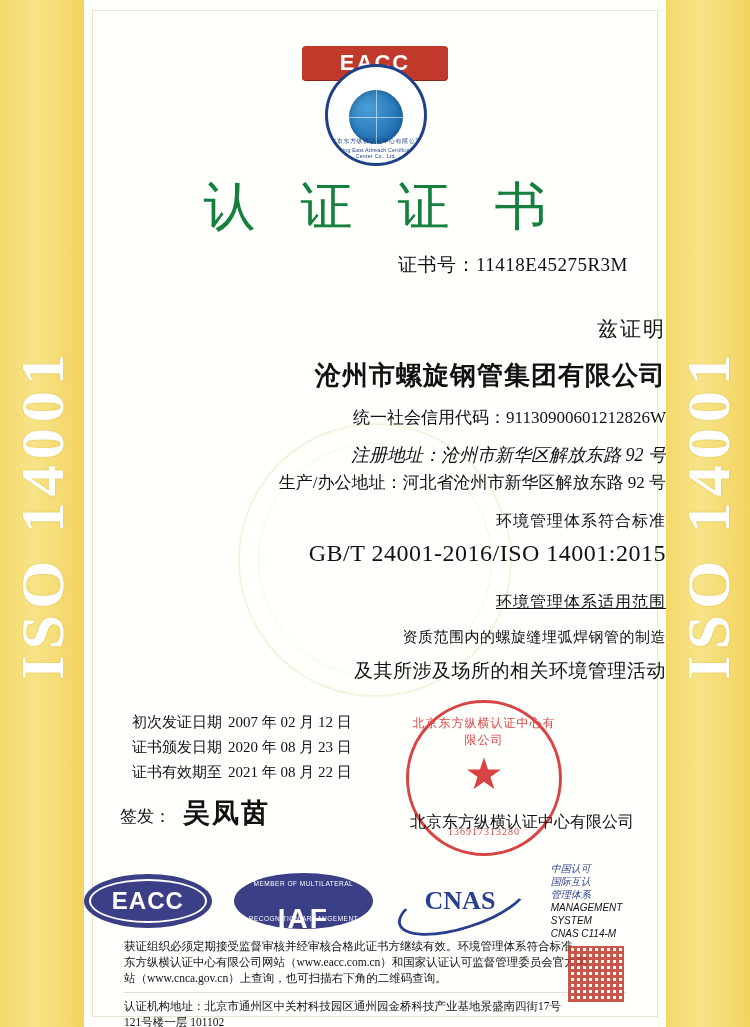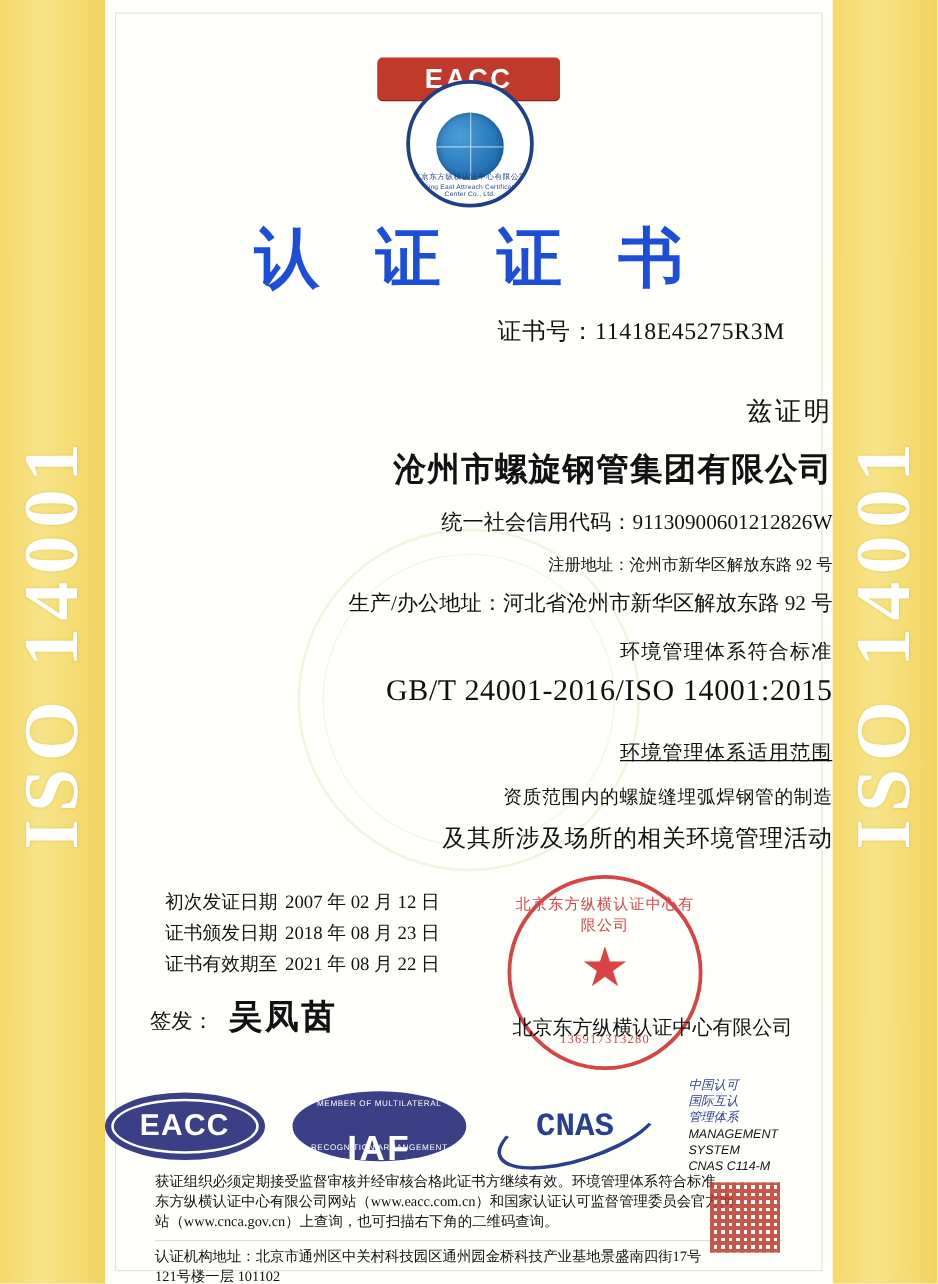--- a/index.html
+++ b/index.html
@@ -189,9 +189,9 @@
     text-align: center;
     font-family: "Liberation Serif", serif;
     font-size: 52px;
-    font-weight: bold;
+    font-weight: normal;
     letter-spacing: 16px;
-    color: #1d4ed8;
+    color: #15803d;
     text-indent: 16px;
   }
   .cert-no {

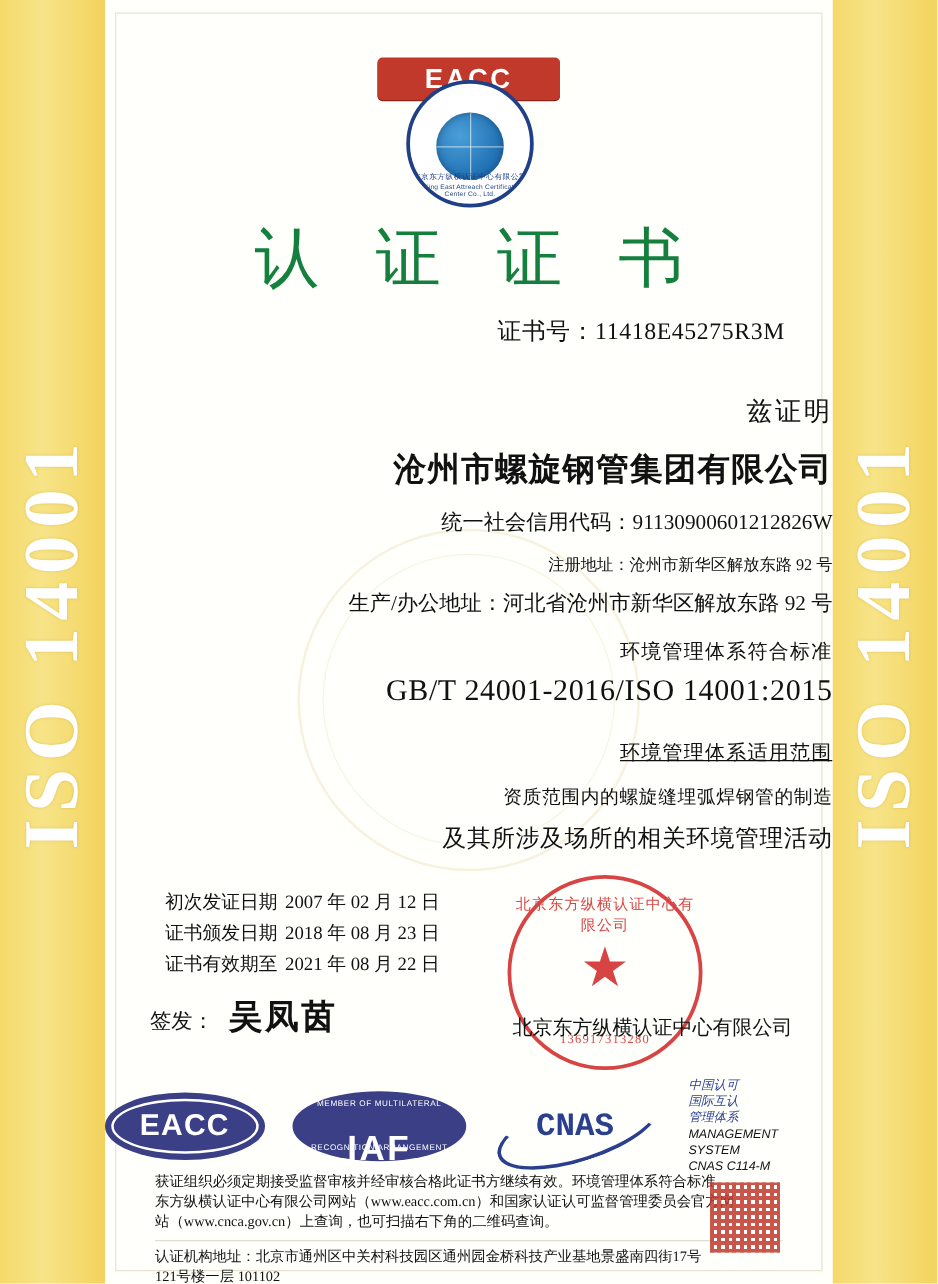--- a/index.html
+++ b/index.html
@@ -217,7 +217,7 @@
     letter-spacing: 1px;
   }
   .credit-code { top: 406px; font-size: 17px; }
-  .addr1 { top: 443px; font-size: 13px; }
+  .addr1 { top: 443px; font-size: 18px; font-style: italic; }
   .addr2 { top: 471px; font-size: 17px; }
   .std-label { top: 511px; font-size: 16px; letter-spacing: 1px; padding-left: 20px; }
   .std-value { top: 540px; font-size: 24px; letter-spacing: .5px; }

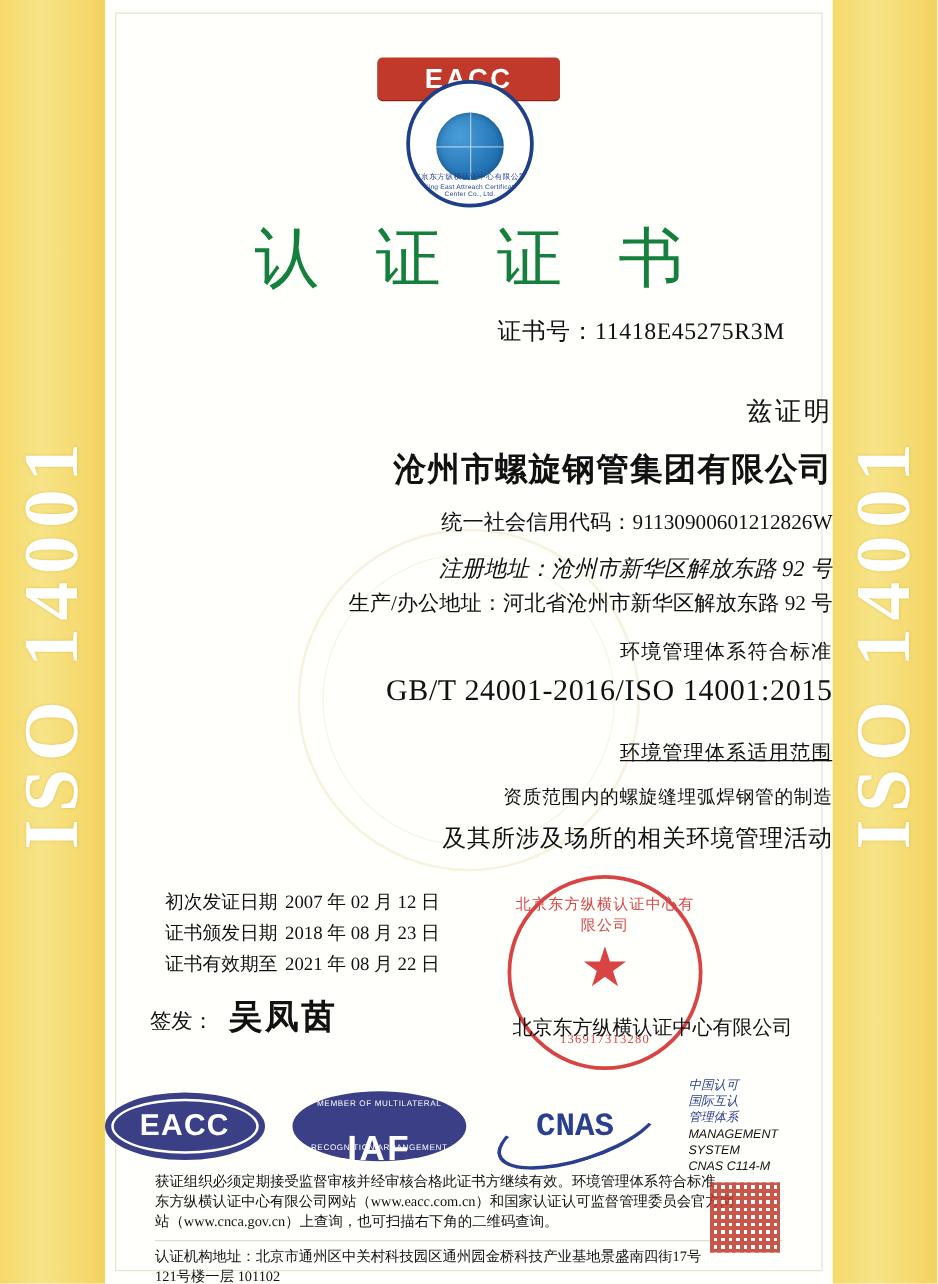--- a/index.html
+++ b/index.html
@@ -472,7 +472,7 @@
         <span class="lbl">初次发证日期</span><span class="val">2007 年 02 月 12 日</span>
       </div>
       <div class="row">
-        <span class="lbl">证书颁发日期</span><span class="val">2018 年 08 月 23 日</span>
+        <span class="lbl">证书颁发日期</span><span class="val">2020 年 08 月 23 日</span>
       </div>
       <div class="row">
         <span class="lbl">证书有效期至</span><span class="val">2021 年 08 月 22 日</span>

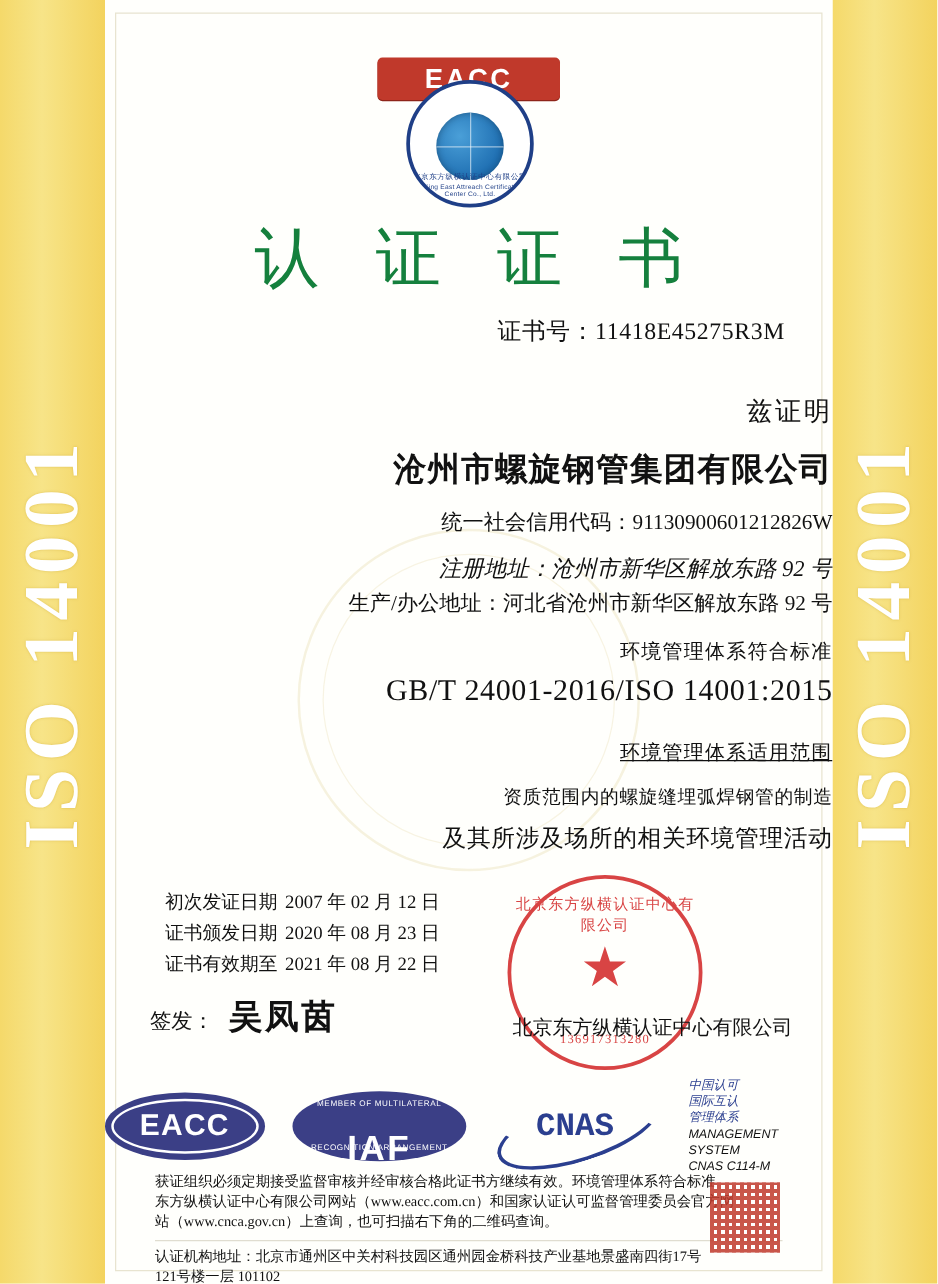--- a/index.html
+++ b/index.html
@@ -365,7 +365,7 @@
     display: flex;
     align-items: center;
     justify-content: center;
-    font-family: Liberation Mono, monospace;
+    font-family: Liberation Serif, serif;
     font-weight: bold;
     font-size: 26px;
     color: #2b3f8f;

